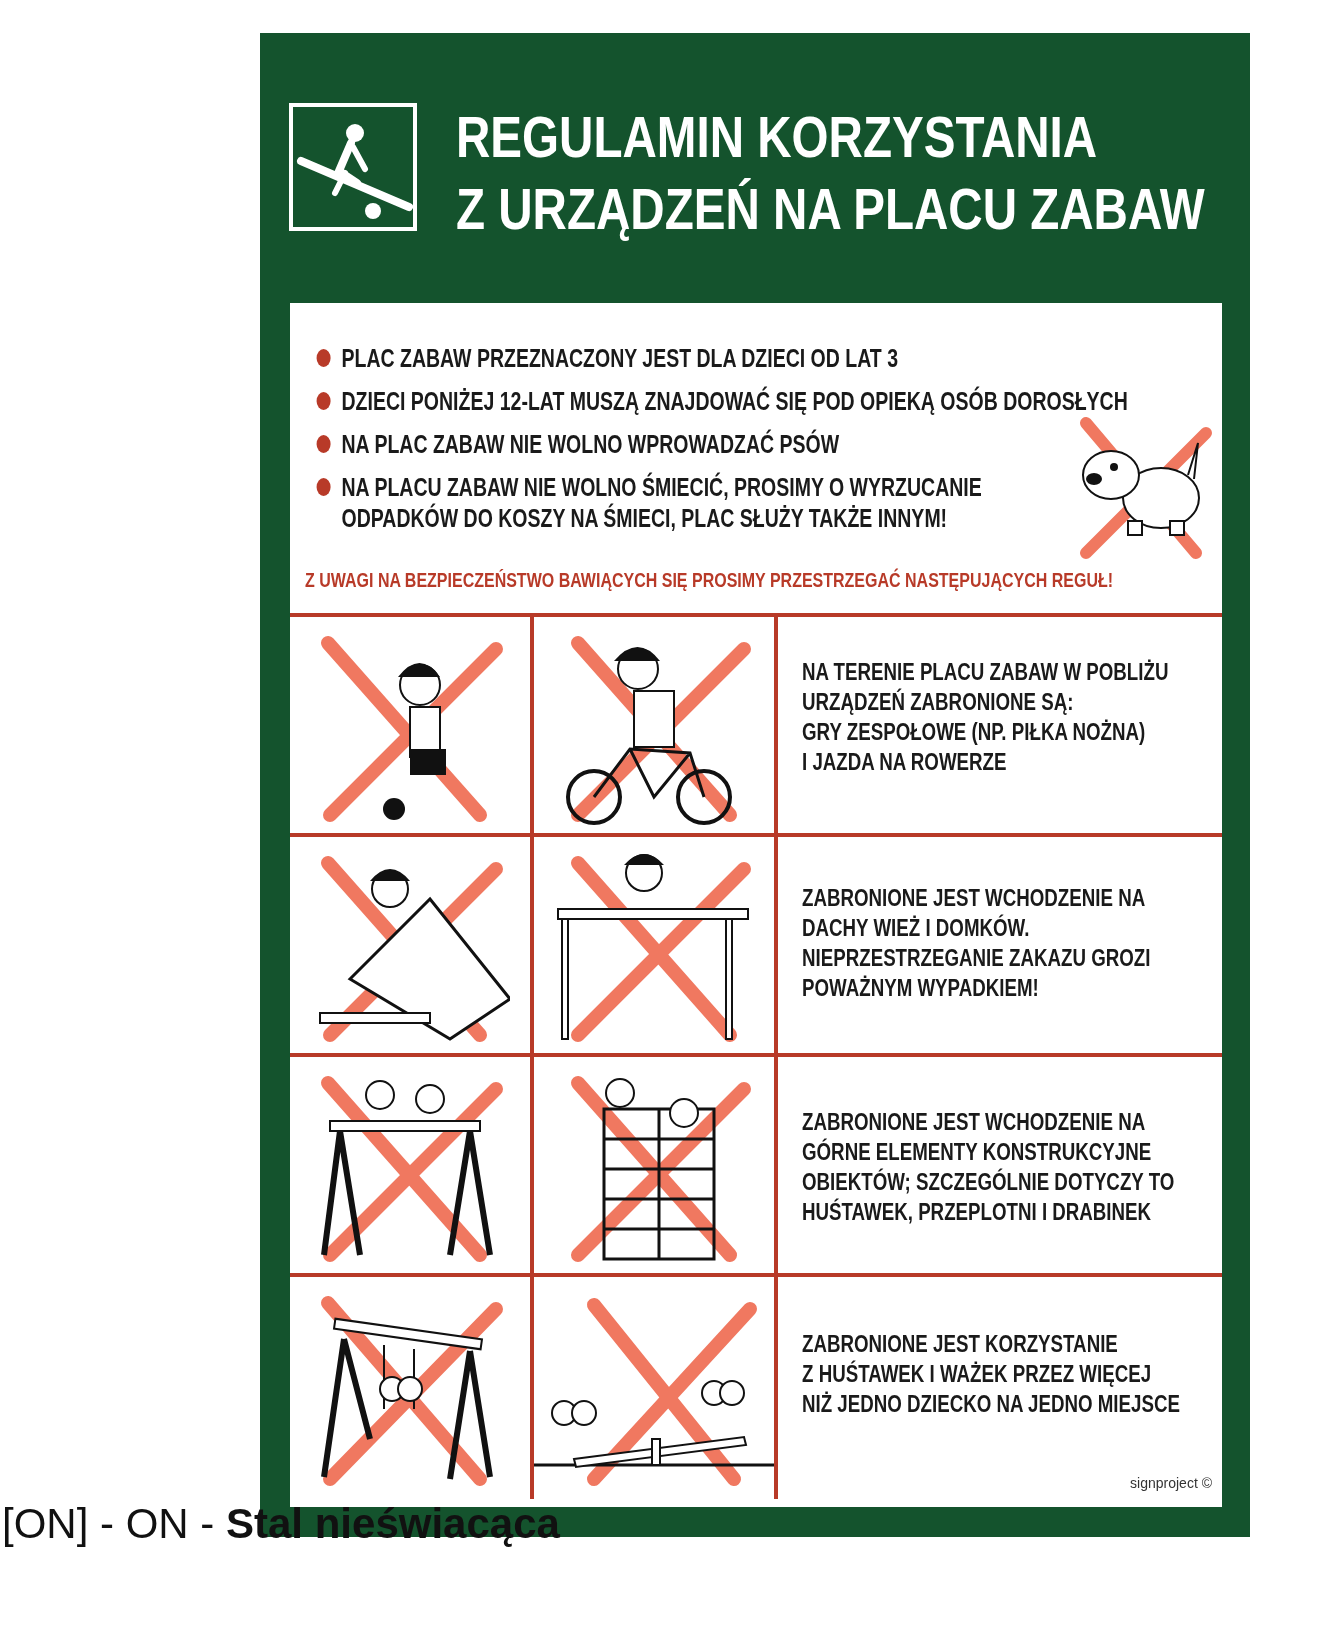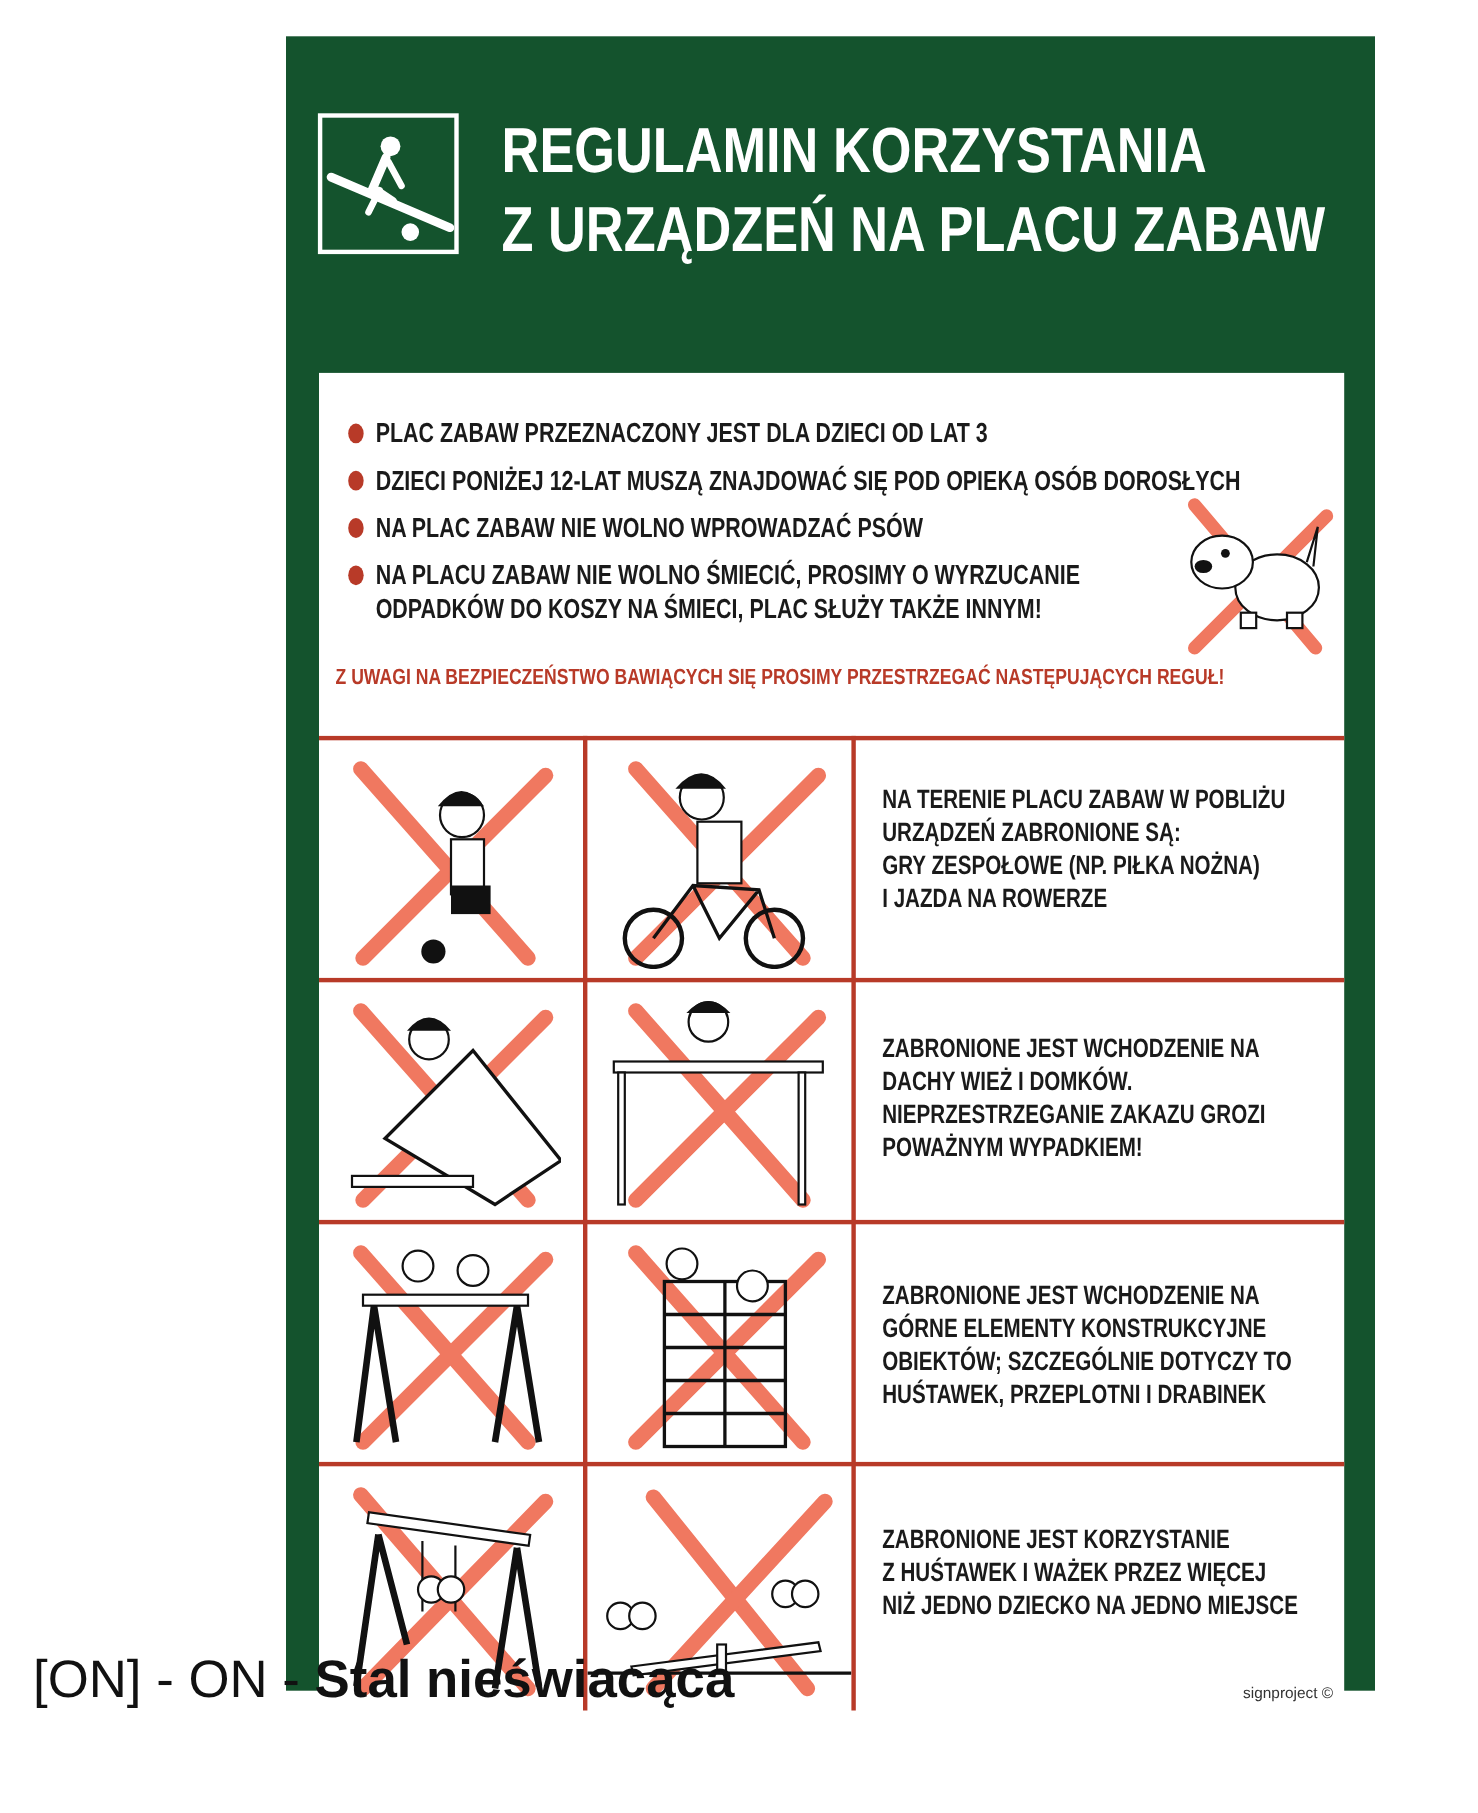--- a/index.html
+++ b/index.html
@@ -7,7 +7,7 @@
   .sign{position:absolute;left:260px;top:33px;width:990px;height:1504px;background:#14532d;}
   .logo-box{position:absolute;left:29px;top:70px;width:128px;height:128px;border:4px solid #fff;box-sizing:border-box;}
   .title{position:absolute;left:196px;top:68px;color:#fff;font-family:"Liberation Sans",sans-serif;font-weight:bold;font-size:58px;line-height:72px;letter-spacing:0px;transform:scaleX(0.82);transform-origin:left top;white-space:nowrap;}
-  .white{position:absolute;left:30px;top:270px;width:932px;height:1204px;background:#fff;margin-top:36px;}
+  .white{position:absolute;left:30px;top:270px;width:932px;height:1204px;background:#fff;}
   .rules{position:absolute;left:25px;top:40px;}
   .rule{position:relative;padding-left:34px;font-weight:bold;font-size:25px;line-height:31px;color:#1a1a1a;margin-bottom:12px;transform:scaleX(0.78);transform-origin:left top;white-space:nowrap;}
   .rule .dot{position:absolute;left:2px;top:6px;width:18px;height:18px;border-radius:50%;background:#b83a28;}

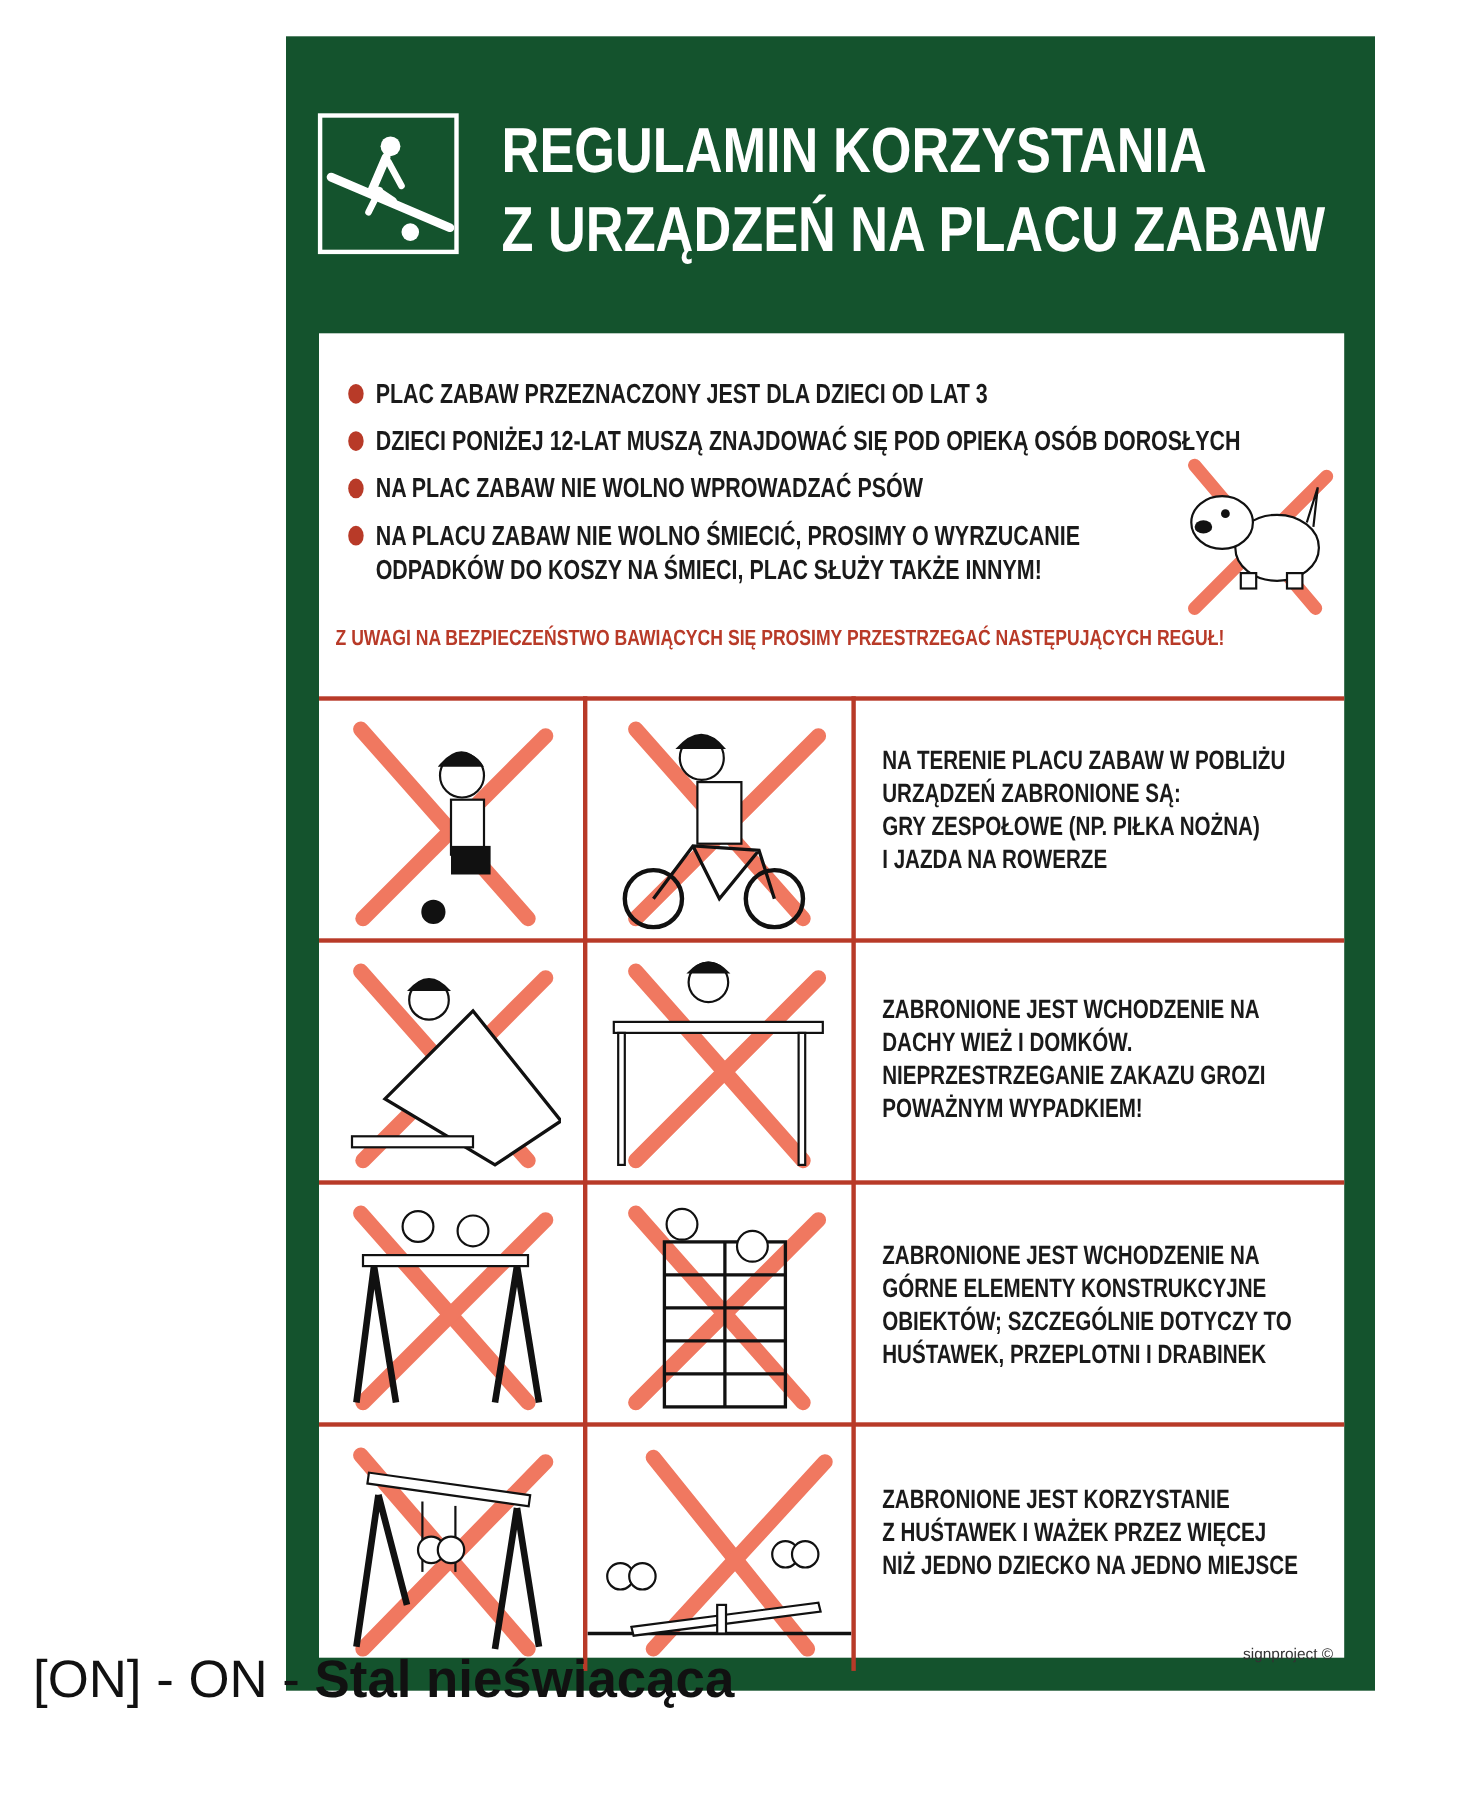--- a/index.html
+++ b/index.html
@@ -14,7 +14,7 @@
   .rule .sub{display:block;}
   .notice{position:absolute;left:15px;top:264px;color:#b83a28;font-weight:bold;font-size:20px;line-height:26px;white-space:nowrap;transform:scaleX(0.8);transform-origin:left top;}
   .dog{position:absolute;left:776px;top:110px;width:150px;height:150px;}
-  .grid{position:absolute;left:0;top:330px;width:932px;height:886px;}
+  .grid{position:absolute;left:0;top:310px;width:932px;height:886px;}
   .hline{position:absolute;left:0;width:932px;height:4px;background:#b83a28;}
   .vline{position:absolute;top:0;width:4px;height:886px;background:#b83a28;}
   .cell-pic{position:absolute;}

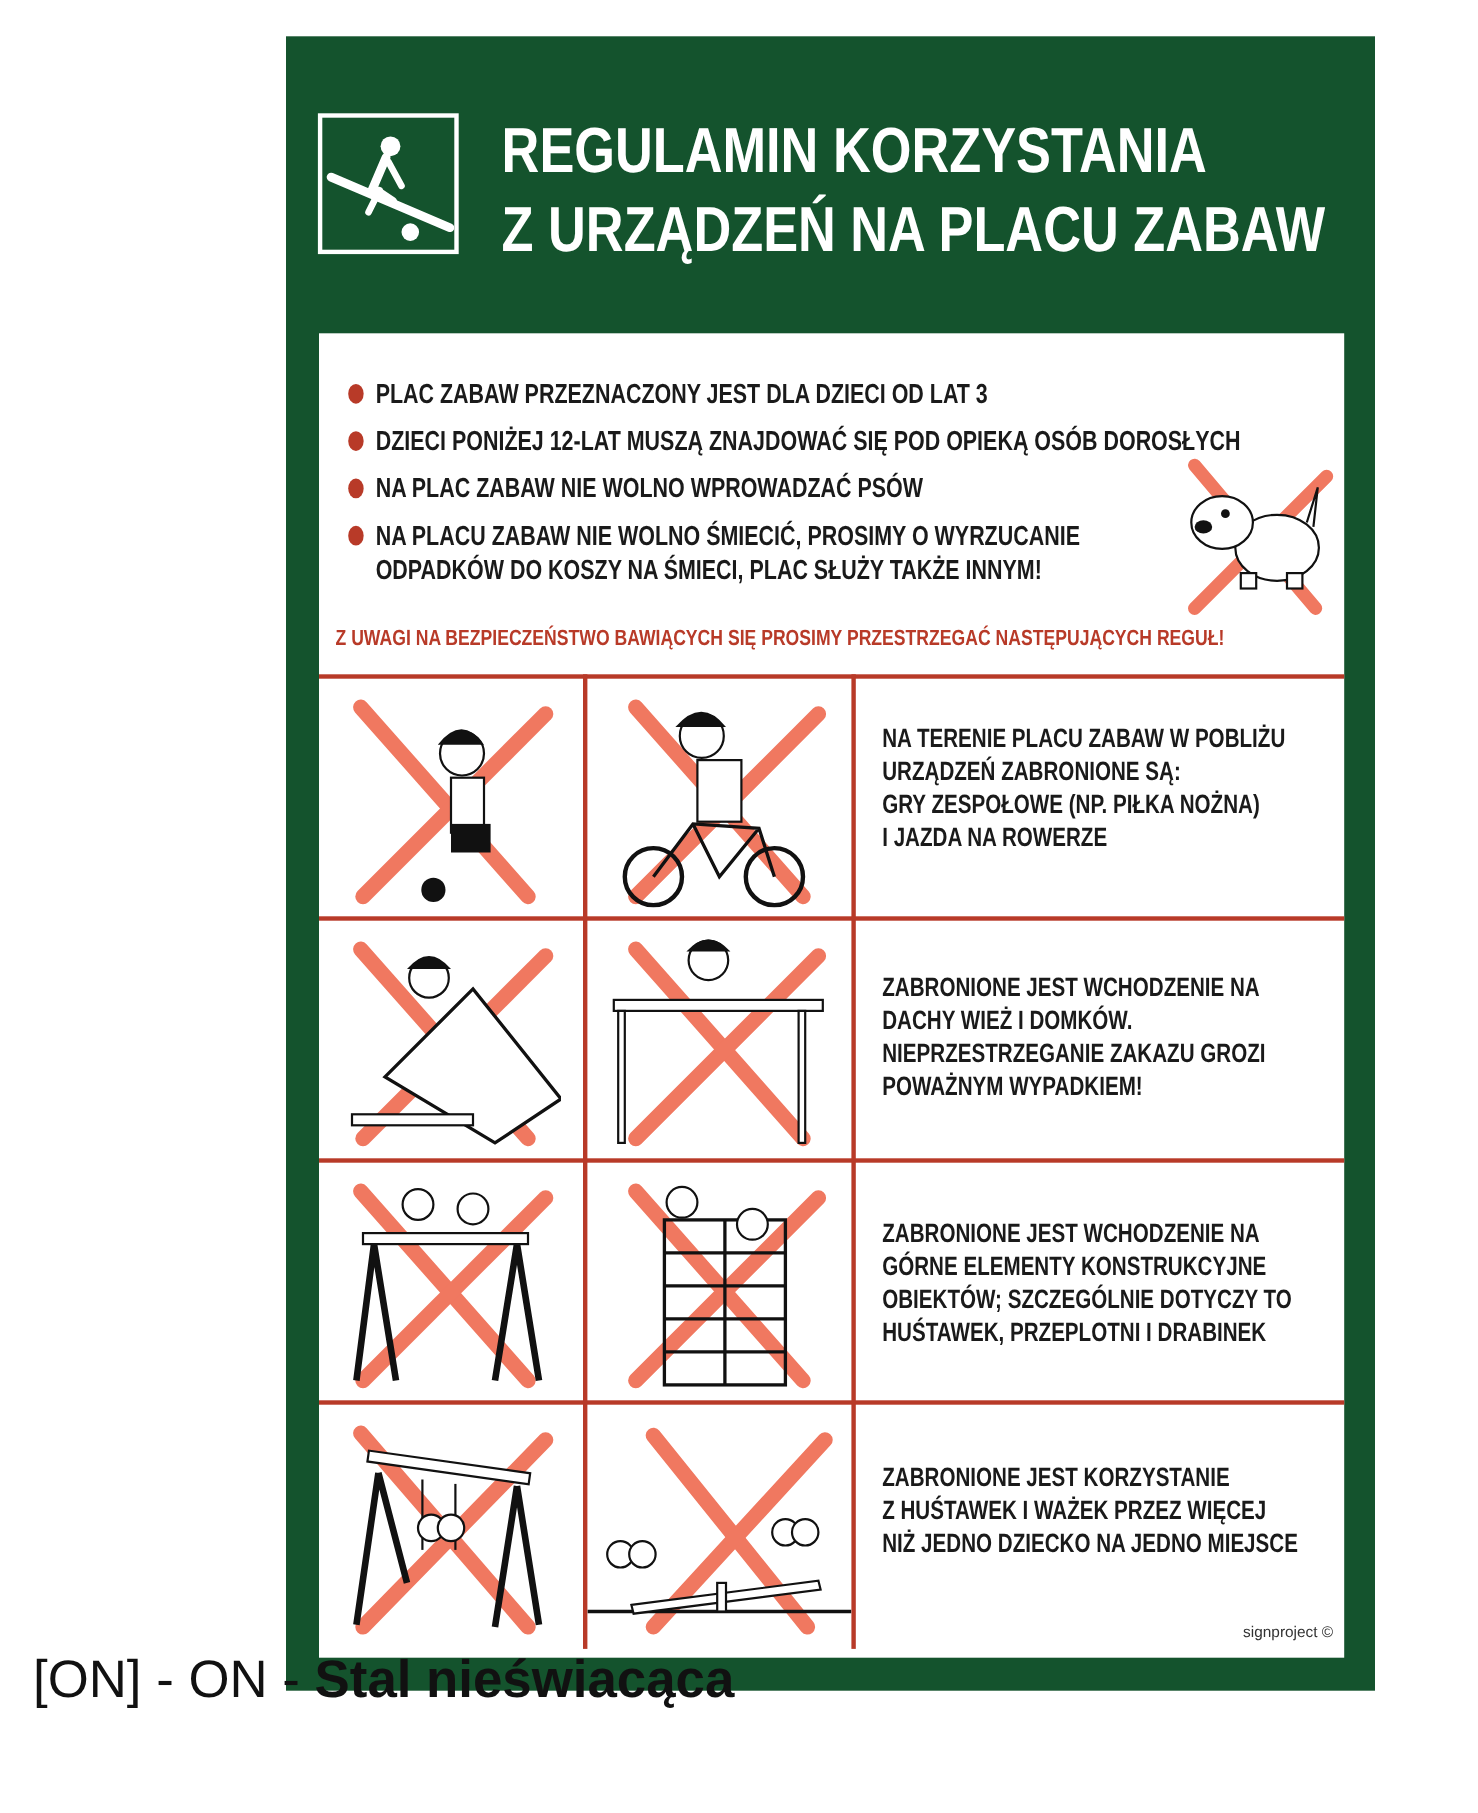--- a/index.html
+++ b/index.html
@@ -21,7 +21,7 @@
   .cell-text{position:absolute;left:512px;font-weight:bold;font-size:24px;line-height:30px;color:#1a1a1a;transform:scaleX(0.78);transform-origin:left top;white-space:nowrap;}
   .cell-text span{display:block;}
   .credit{position:absolute;right:10px;bottom:8px;font-size:14px;color:#333;}
-  .caption{position:absolute;left:2px;top:1500px;font-family:"Liberation Sans",sans-serif;font-weight:bold;font-size:48px;color:#111;white-space:nowrap;margin-left:28px;}
+  .caption{position:absolute;left:2px;top:1500px;font-family:"Liberation Sans",sans-serif;font-weight:bold;font-size:42px;color:#111;white-space:nowrap;}
   .caption .first{font-weight:normal;}
 </style>
 </head>

